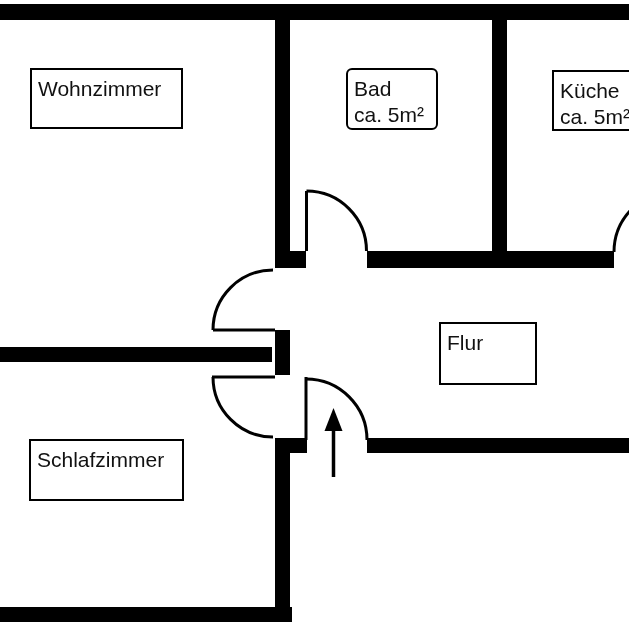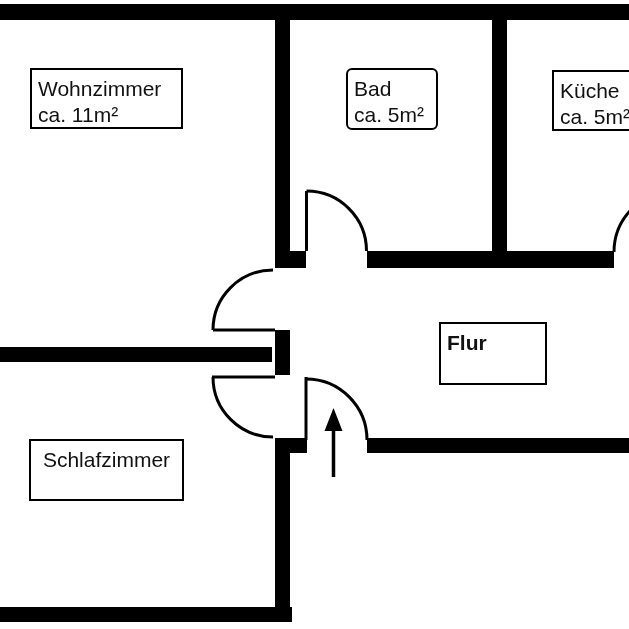--- a/index.html
+++ b/index.html
@@ -105,7 +105,6 @@
 
   <div class="room-label" style="left:30px; top:68px; width:153px; height:61px;">
     <span class="room-name">Wohnzimmer</span>
-    <span class="room-area">ca. 11m²</span>
   </div>
 
   <div class="room-label" style="left:346px; top:68px; width:92px; height:62px;border-radius:6px;">

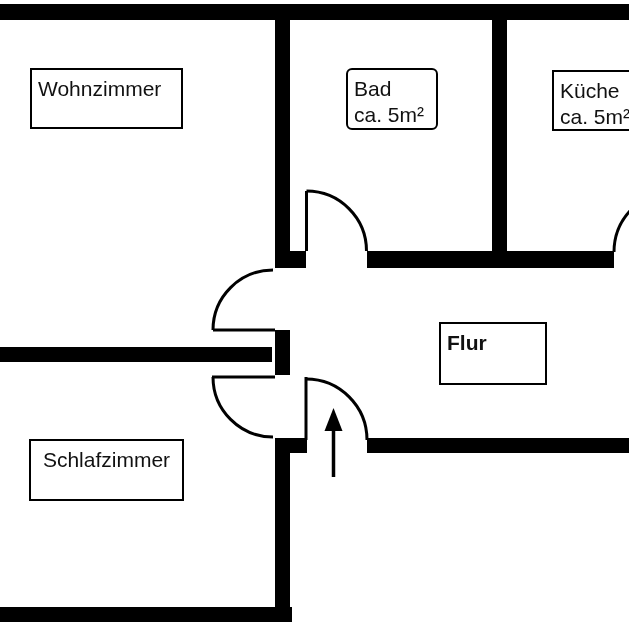--- a/index.html
+++ b/index.html
@@ -117,7 +117,7 @@
     <span class="room-area">ca. 5m²</span>
   </div>
 
-  <div class="room-label" style="left:439px; top:322px; width:108px; height:63px;font-weight:bold;">
+  <div class="room-label" style="left:439px; top:322px; width:98px; height:63px;">
     <span class="room-name">Flur</span>
   </div>
 

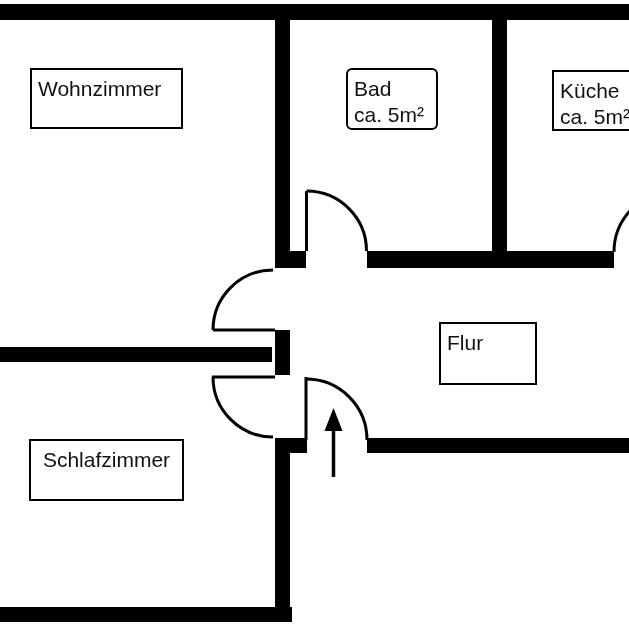--- a/index.html
+++ b/index.html
@@ -121,7 +121,7 @@
     <span class="room-name">Flur</span>
   </div>
 
-  <div class="room-label" style="left:29px; top:439px; width:155px; height:62px;text-align:center;">
+  <div class="room-label" style="left:29px; top:439px; width:155px; height:62px;">
     <span class="room-name">Schlafzimmer</span>
   </div>
 

